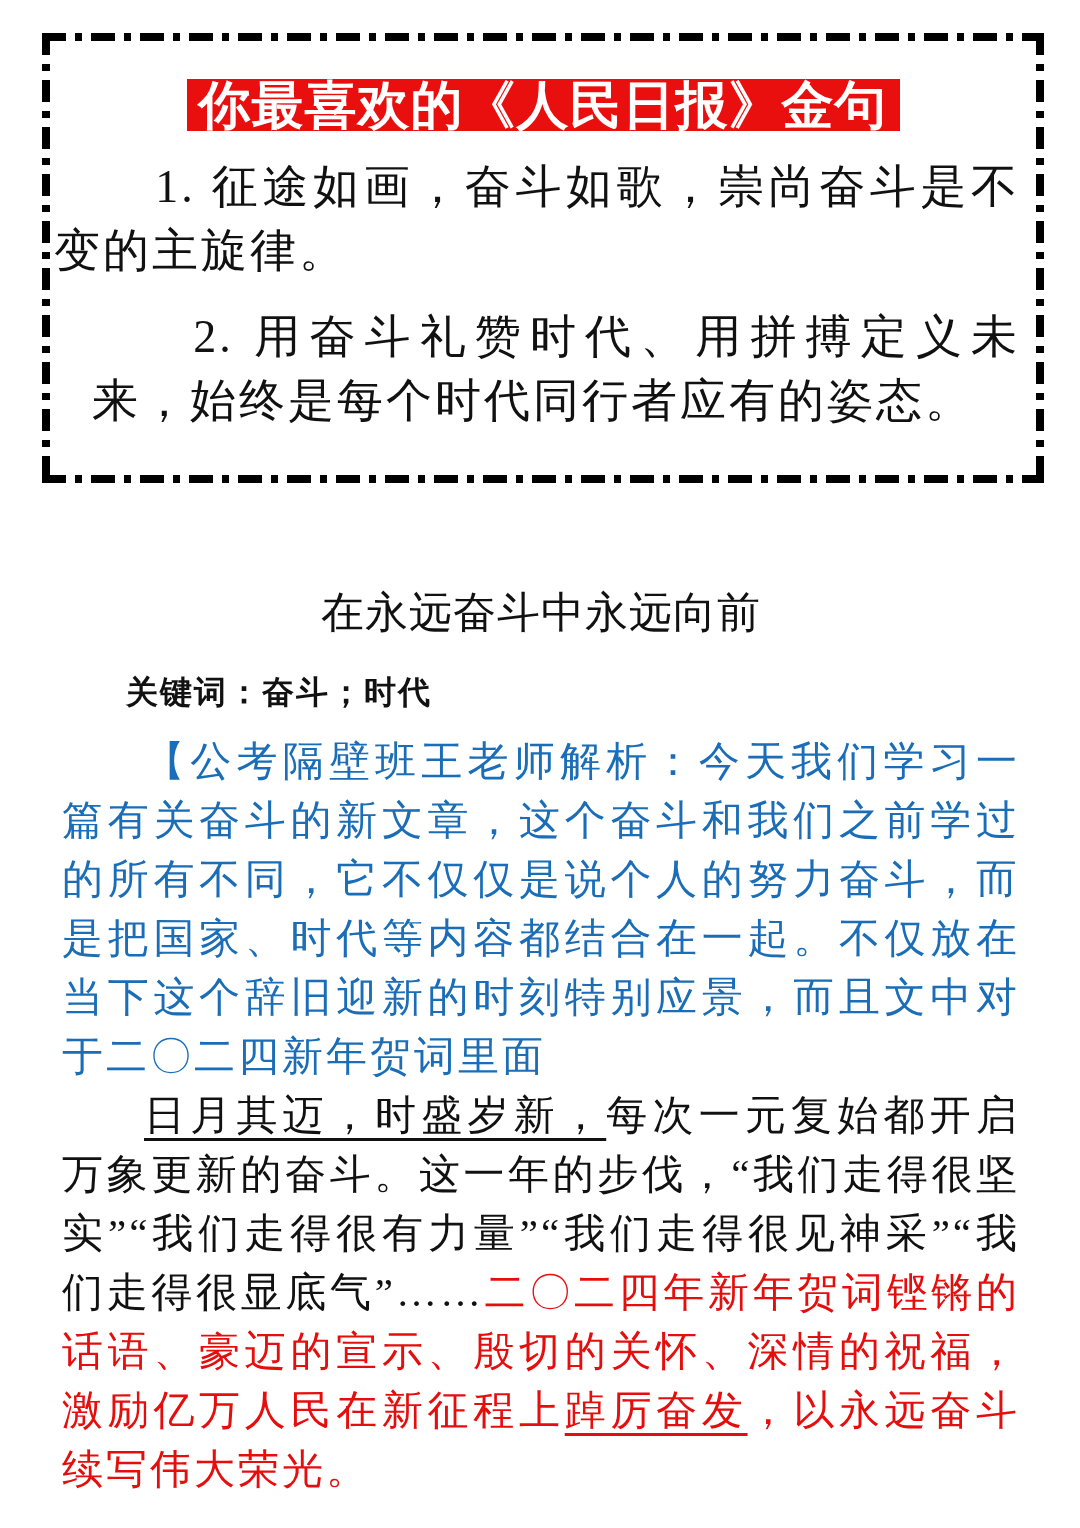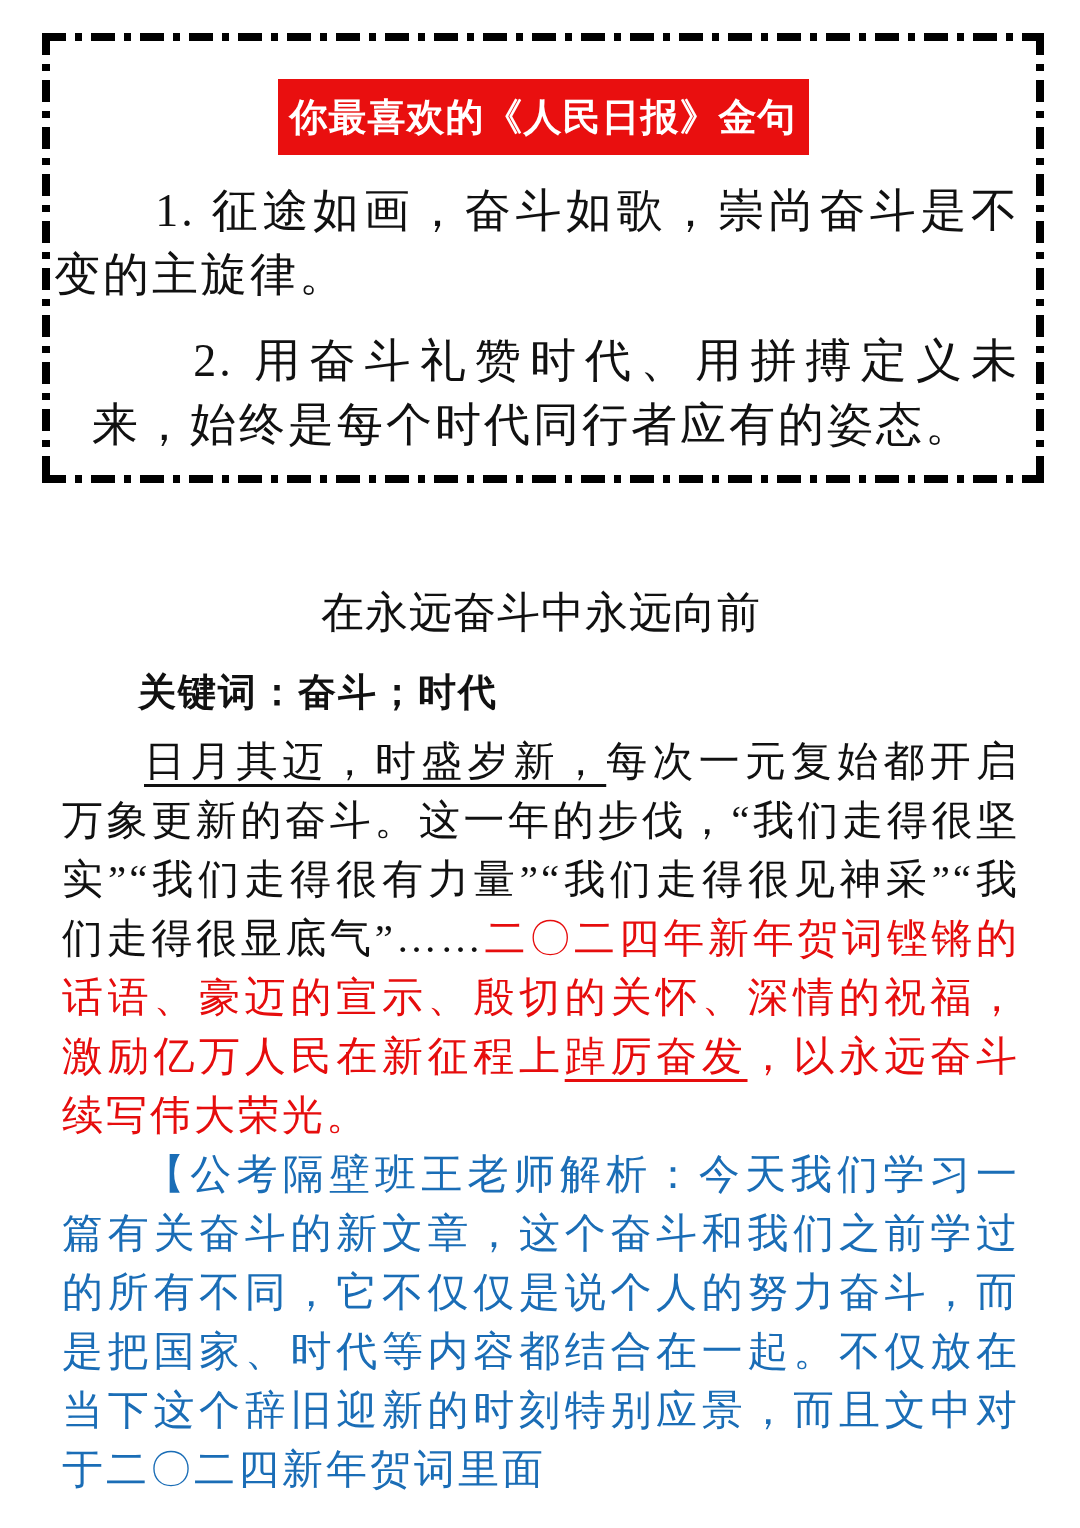--- a/index.html
+++ b/index.html
@@ -50,9 +50,9 @@
     color: #ffffff;
     font-family: "Liberation Sans", sans-serif;
     font-weight: bold;
-    font-size: 38px;
+    font-size: 52px;
     line-height: 52px;
-    padding: 12px 12px;
+    padding: 0 12px;
     letter-spacing: 1px;
     white-space: nowrap;
   }

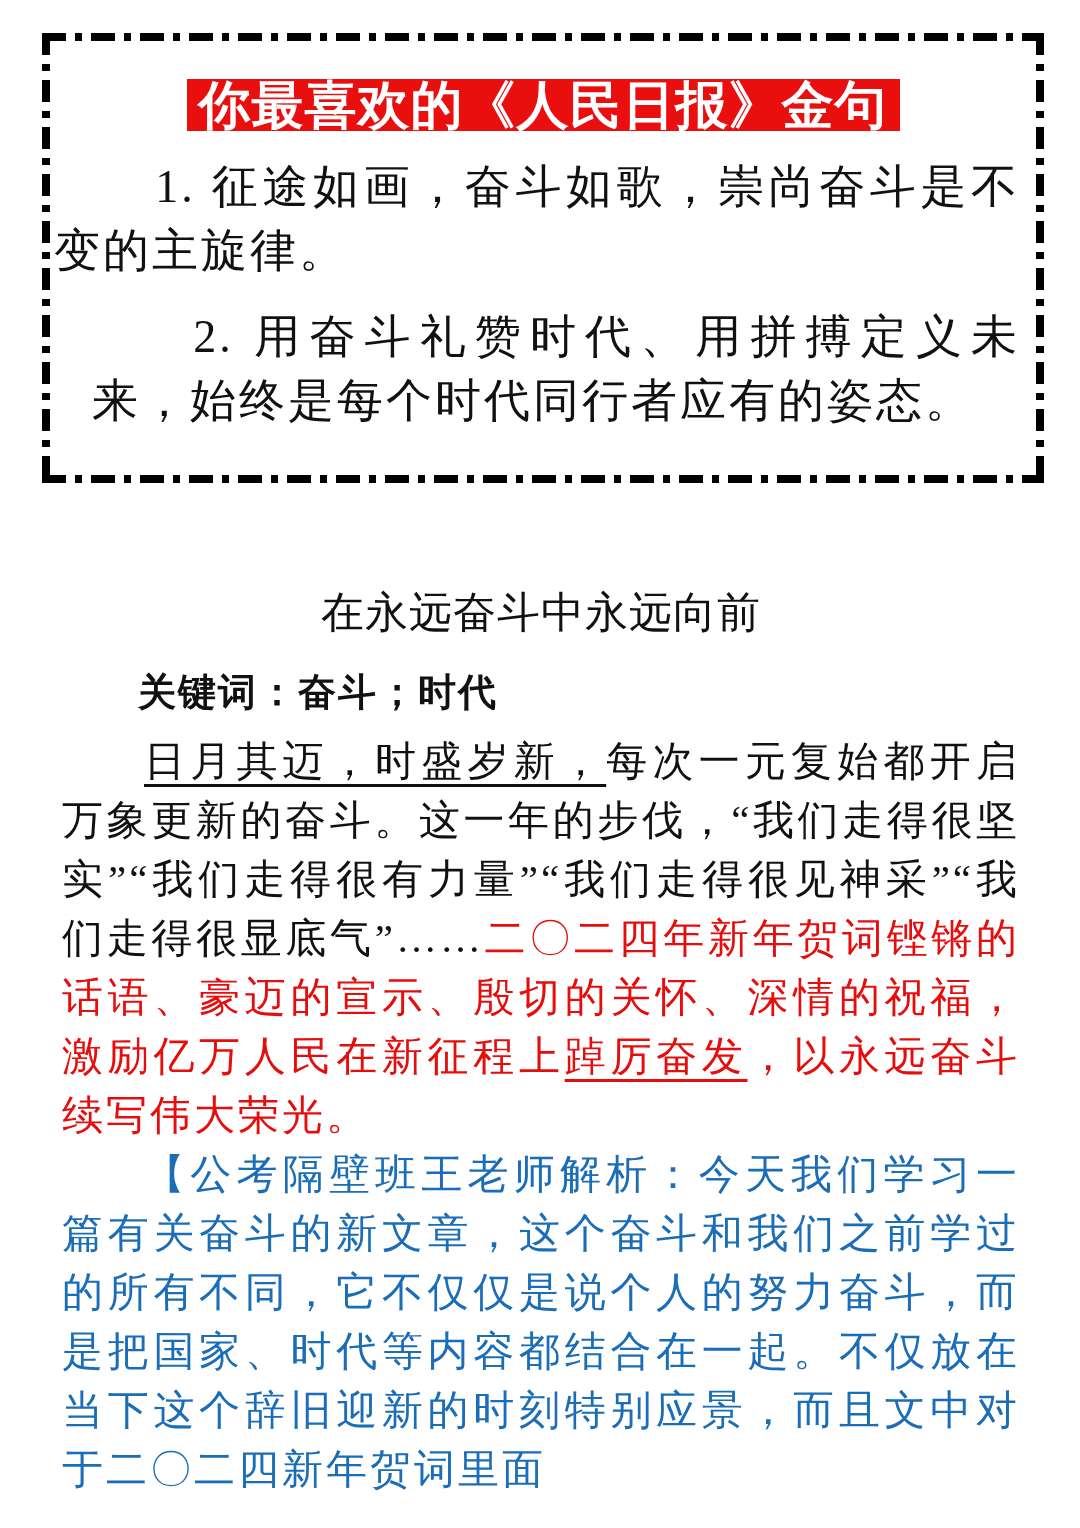--- a/index.html
+++ b/index.html
@@ -84,7 +84,7 @@
     letter-spacing: 1px;
   }
   .keywords {
-    font-size: 38px;
+    font-size: 32px;
     font-weight: bold;
     line-height: 59px;
     text-indent: 2em;

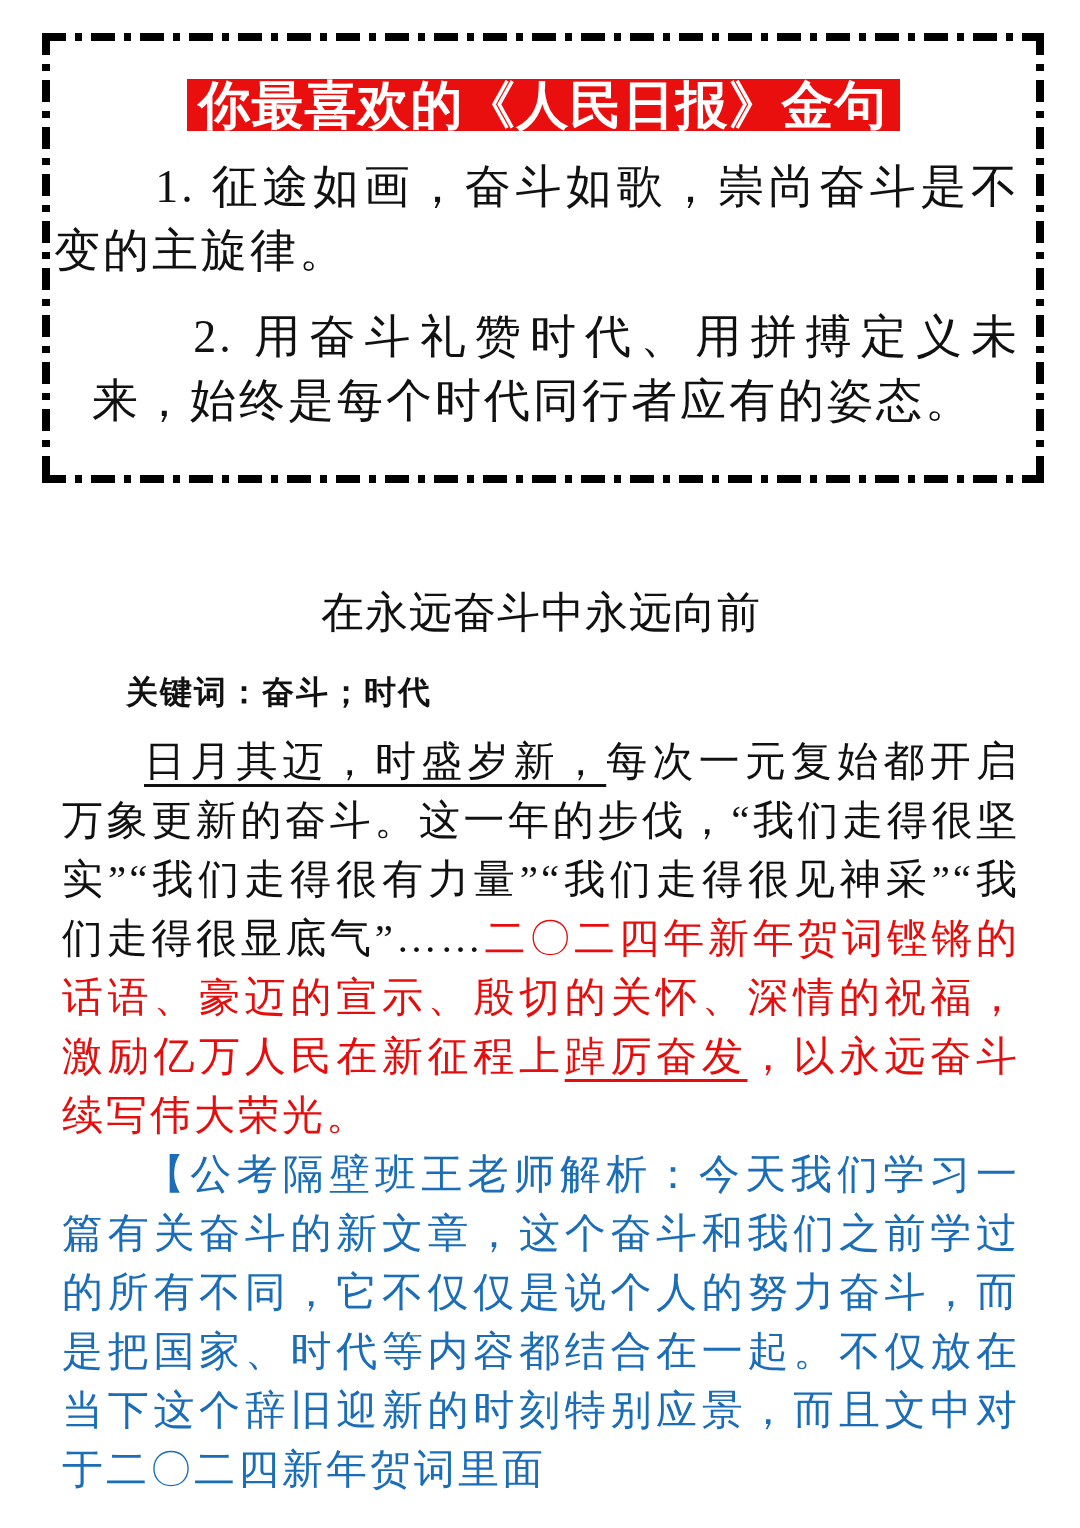--- a/index.html
+++ b/index.html
@@ -130,9 +130,9 @@
 
   <p class="keywords">关键词：奋斗；时代</p>
 
+  <p class="body-p blue">【公考隔壁班王老师解析：今天我们学习一篇有关奋斗的新文章，这个奋斗和我们之前学过的所有不同，它不仅仅是说个人的努力奋斗，而是把国家、时代等内容都结合在一起。不仅放在当下这个辞旧迎新的时刻特别应景，而且文中对于二〇二四新年贺词里面</p>
+
   <p class="body-p"><span class="u">日月其迈，时盛岁新，</span><span>每次一元复始都开启万象更新的奋斗。这一年的步伐，“我们走得很坚实”“我们走得很有力量”“我们走得很见神采”“我们走得很显底气”……</span><span class="red">二〇二四年新年贺词铿锵的话语、豪迈的宣示、殷切的关怀、深情的祝福，激励亿万人民在新征程上</span><span class="red u">踔厉奋发</span><span class="red">，以永远奋斗续写伟大荣光。</span></p>
-
-  <p class="body-p blue">【公考隔壁班王老师解析：今天我们学习一篇有关奋斗的新文章，这个奋斗和我们之前学过的所有不同，它不仅仅是说个人的努力奋斗，而是把国家、时代等内容都结合在一起。不仅放在当下这个辞旧迎新的时刻特别应景，而且文中对于二〇二四新年贺词里面</p>
 </div>
 
 </body></html>

